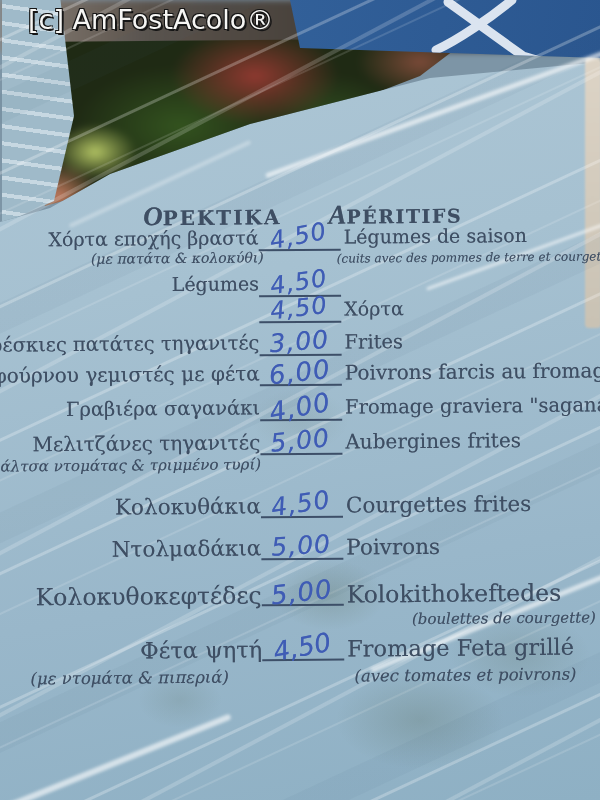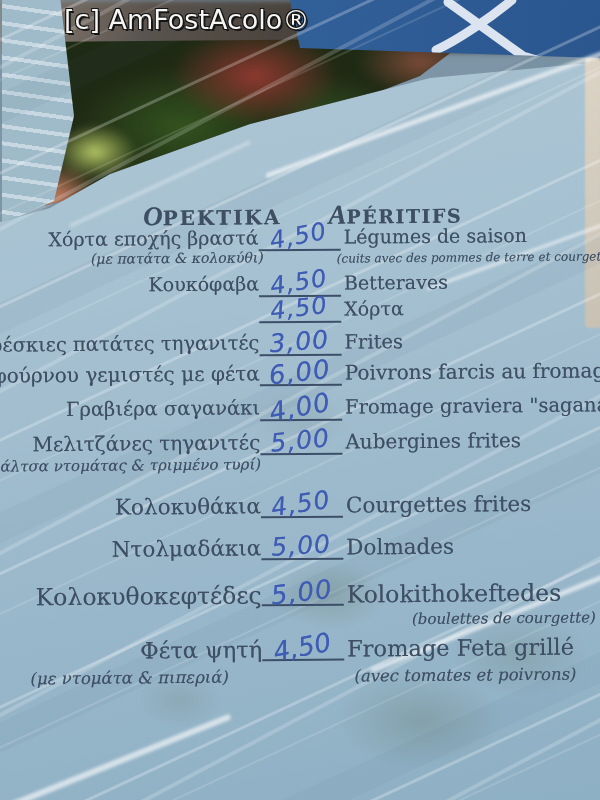--- a/index.html
+++ b/index.html
@@ -53,7 +53,7 @@
   
   .watermark{position:absolute;top:4px;left:28px;z-index:40;
     font-family:"DejaVu Sans",sans-serif;font-size:27px;color:#f6f6f4;
-    text-shadow:2px 2px 0 #161616,-1px -1px 0 #161616,1px -1px 0 #161616,-1px 1px 0 #161616;margin-left:36px;}
+    text-shadow:2px 2px 0 #161616,-1px -1px 0 #161616,1px -1px 0 #161616,-1px 1px 0 #161616;}
   
   .menu{position:absolute;inset:0;z-index:20;color:#3e4e63;transform:rotate(-.5deg);}
   .menu *{white-space:nowrap;}

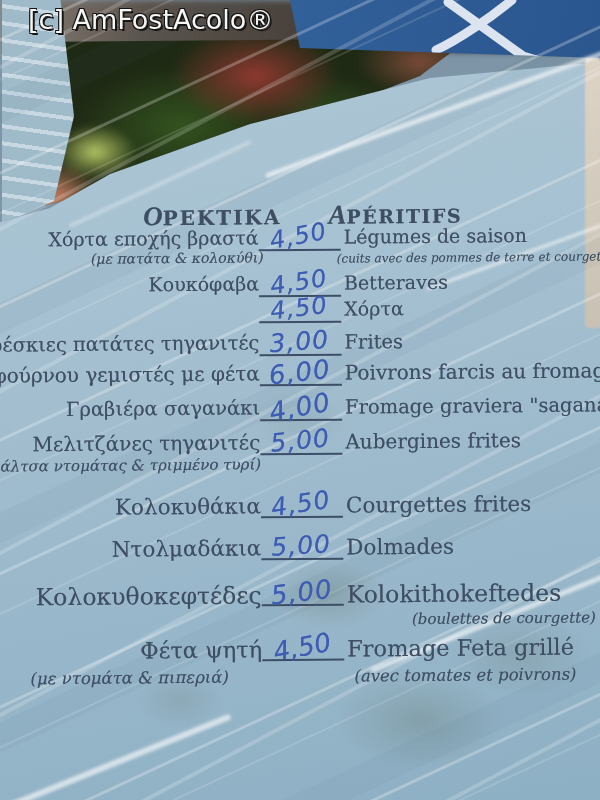--- a/index.html
+++ b/index.html
@@ -110,7 +110,7 @@
   <span class="sub" style="top:252px;left:338px;font-size:12px;">(cuits avec des pommes de terre et courgettes)</span>
 
   <div class="row" style="top:272px;font-size:19px;">
-    <span class="g">Κουκόφαβα</span>
+    <span class="g">Légumes</span>
     <span class="p"><b style="font-size:24px;transform:rotate(-8deg);">4,50</b></span>
     <span class="f">Betteraves</span>
   </div>

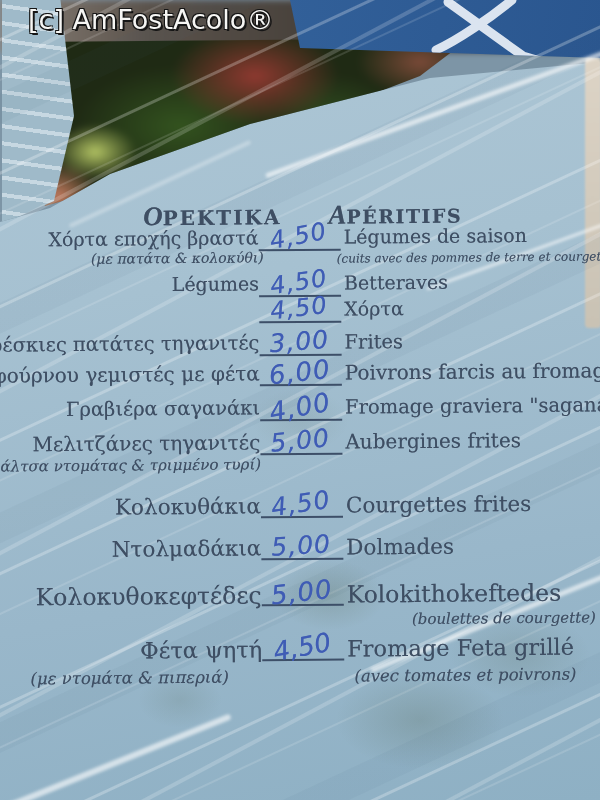--- a/index.html
+++ b/index.html
@@ -112,7 +112,6 @@
   <div class="row" style="top:272px;font-size:19px;">
     <span class="g">Légumes</span>
     <span class="p"><b style="font-size:24px;transform:rotate(-8deg);">4,50</b></span>
-    <span class="f">Betteraves</span>
   </div>
 
   <div class="row" style="top:298px;font-size:19px;">

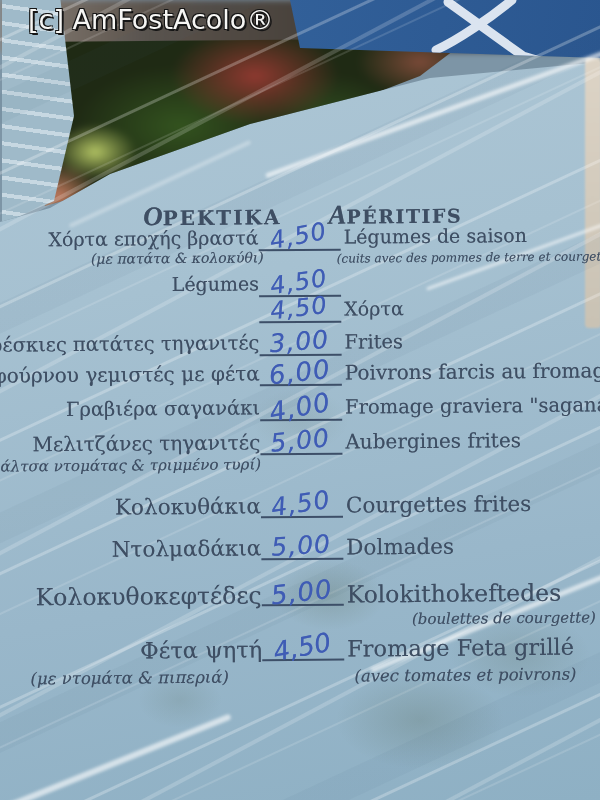--- a/index.html
+++ b/index.html
@@ -153,7 +153,7 @@
   <div class="row" style="top:535px;font-size:21.5px;">
     <span class="g">Ντολμαδάκια</span>
     <span class="p"><b style="font-size:25px;transform:rotate(-3deg);">5,00</b></span>
-    <span class="f">Dolmades</span>
+    <span class="f">Poivrons</span>
   </div>
 
   <div class="row" style="top:581px;font-size:23.5px;">

